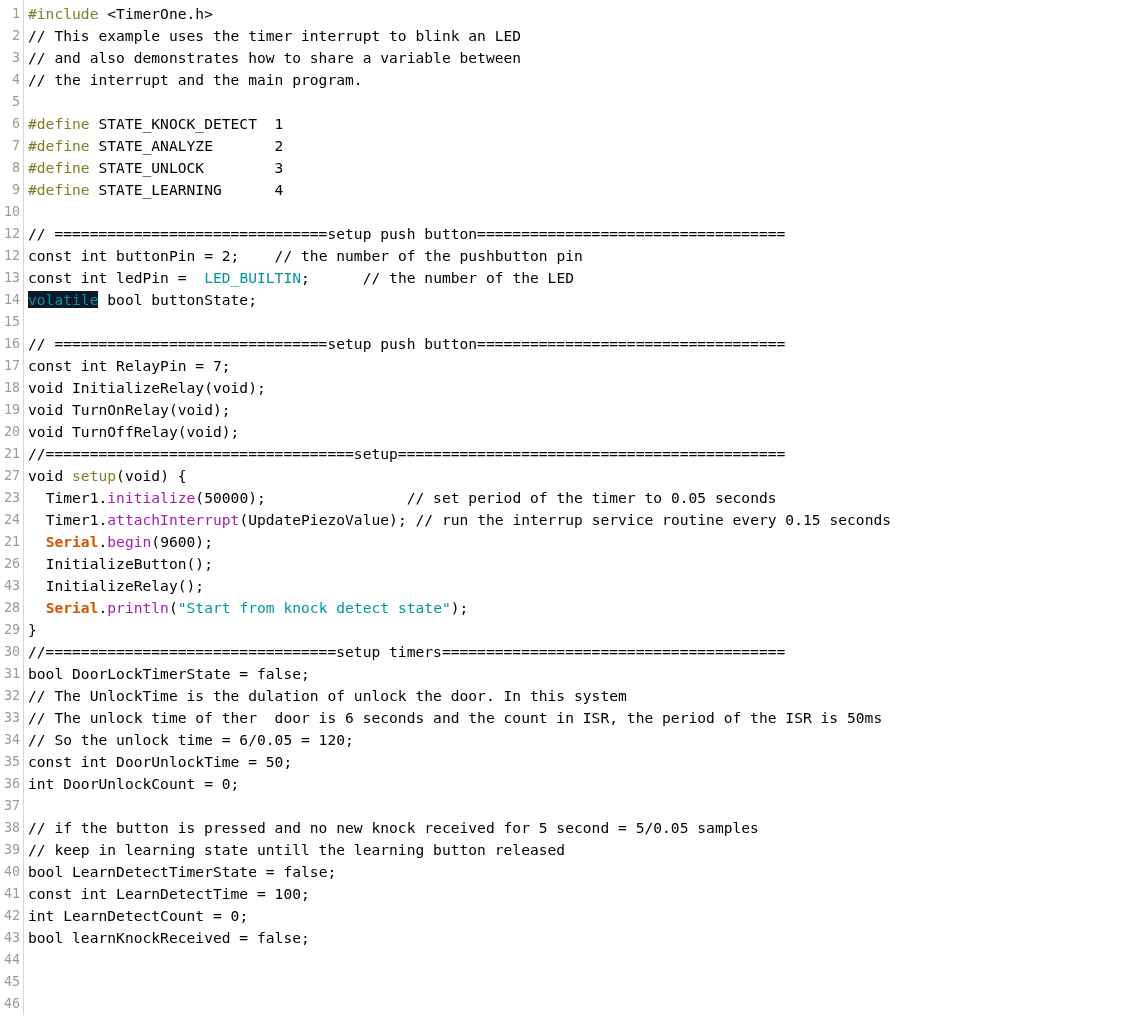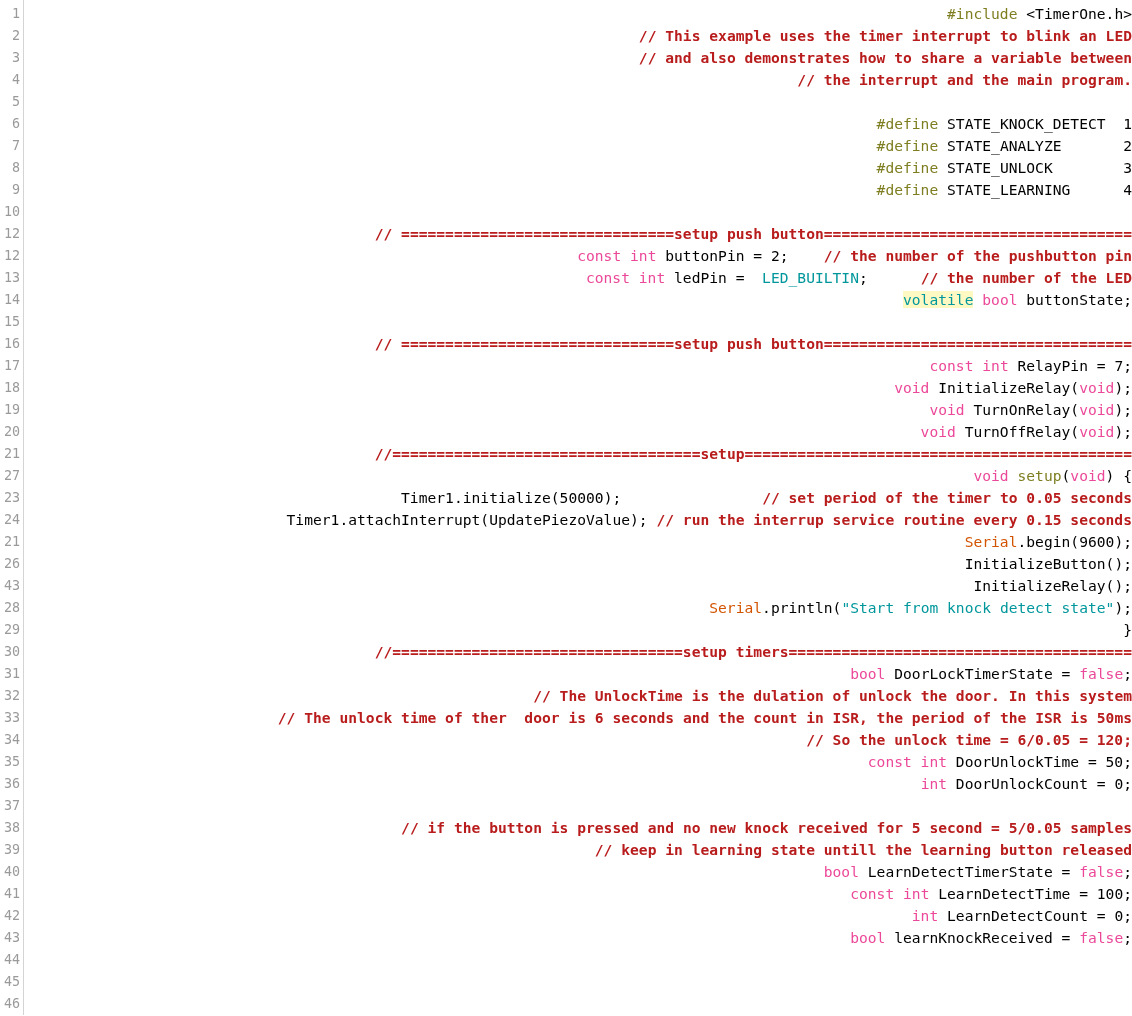--- a/index.html
+++ b/index.html
@@ -66,7 +66,6 @@
     white-space: pre;
     font-family: "DejaVu Sans Mono", "Liberation Mono", monospace;
     letter-spacing: 0.02px;
-    text-align: right;
   }
 
   

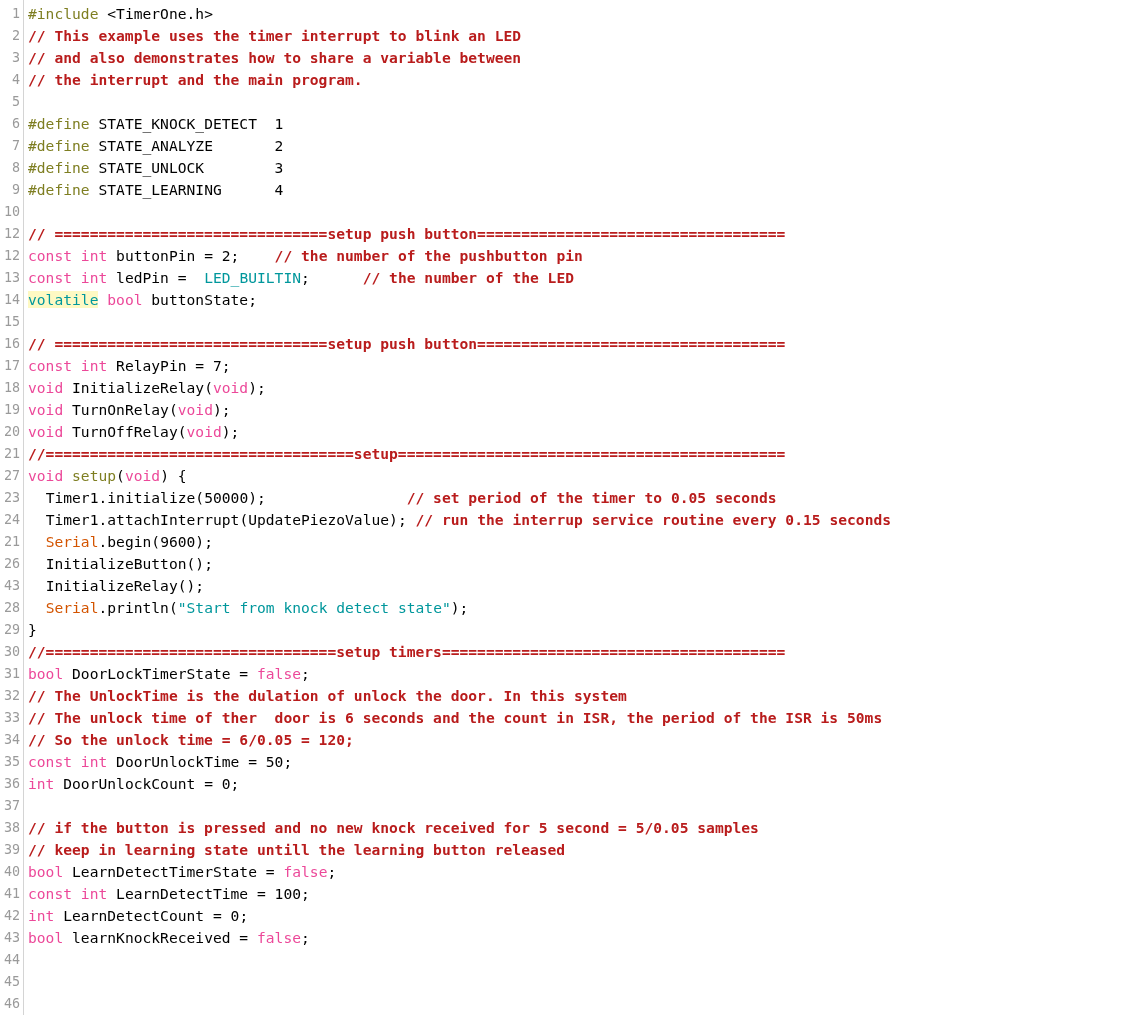--- a/index.html
+++ b/index.html
@@ -71,7 +71,7 @@
   
   .t-plain   { color: #000000; }
   .t-pre     { color: #7e7e21; }            
-  .t-comment { color: #b91c1c; font-weight: bold; }            
+  .t-comment { color: #000000; }            
   .t-kw      { color: #ec4899; }            
   .t-const   { color: #00979c; }            
   .t-str     { color: #00979c; }            

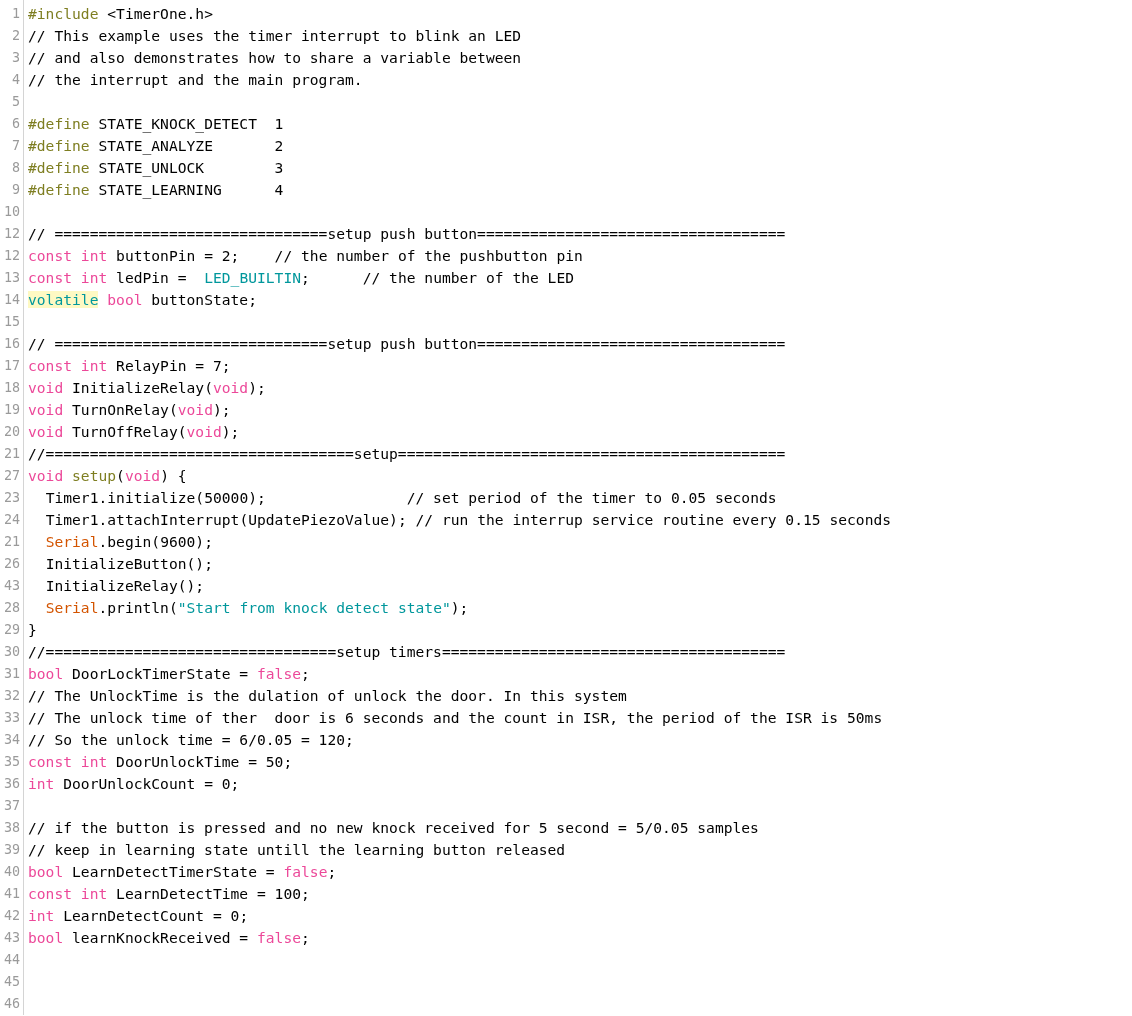--- a/index.html
+++ b/index.html
@@ -72,7 +72,7 @@
   .t-plain   { color: #000000; }
   .t-pre     { color: #7e7e21; }            
   .t-comment { color: #000000; }            
-  .t-kw      { color: #ec4899; }            
+  .t-kw      { color: #000000; }            
   .t-const   { color: #00979c; }            
   .t-str     { color: #00979c; }            
   .t-func    { color: #000000; }            

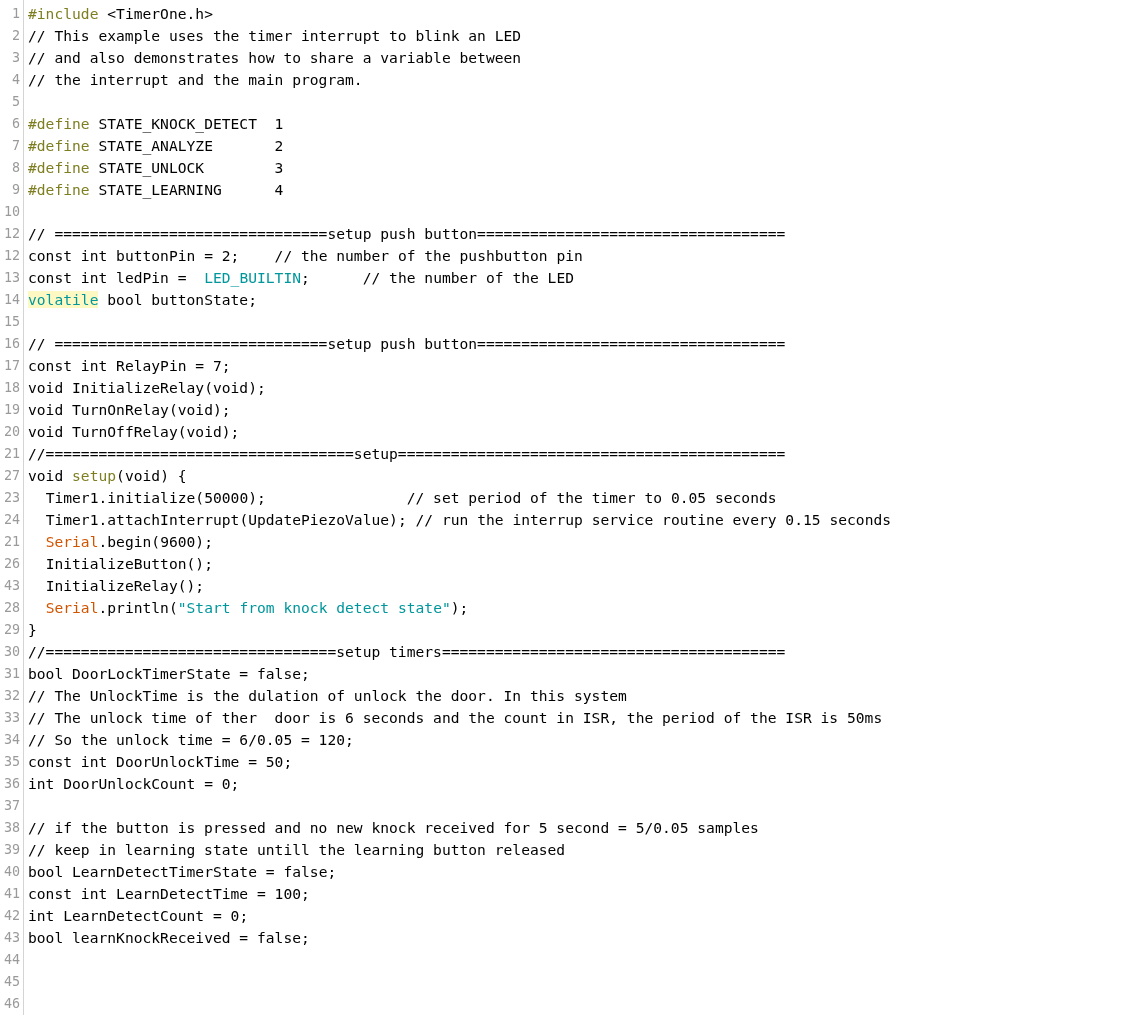--- a/index.html
+++ b/index.html
@@ -79,7 +79,7 @@
   .t-obj     { color: #d35400; font-weight: normal; } 
   .t-num     { color: #000000; }
   .hl {
-    background: #fef9c3;
+    background: #0f172a;
     color: #00979c;
   }
 </style>

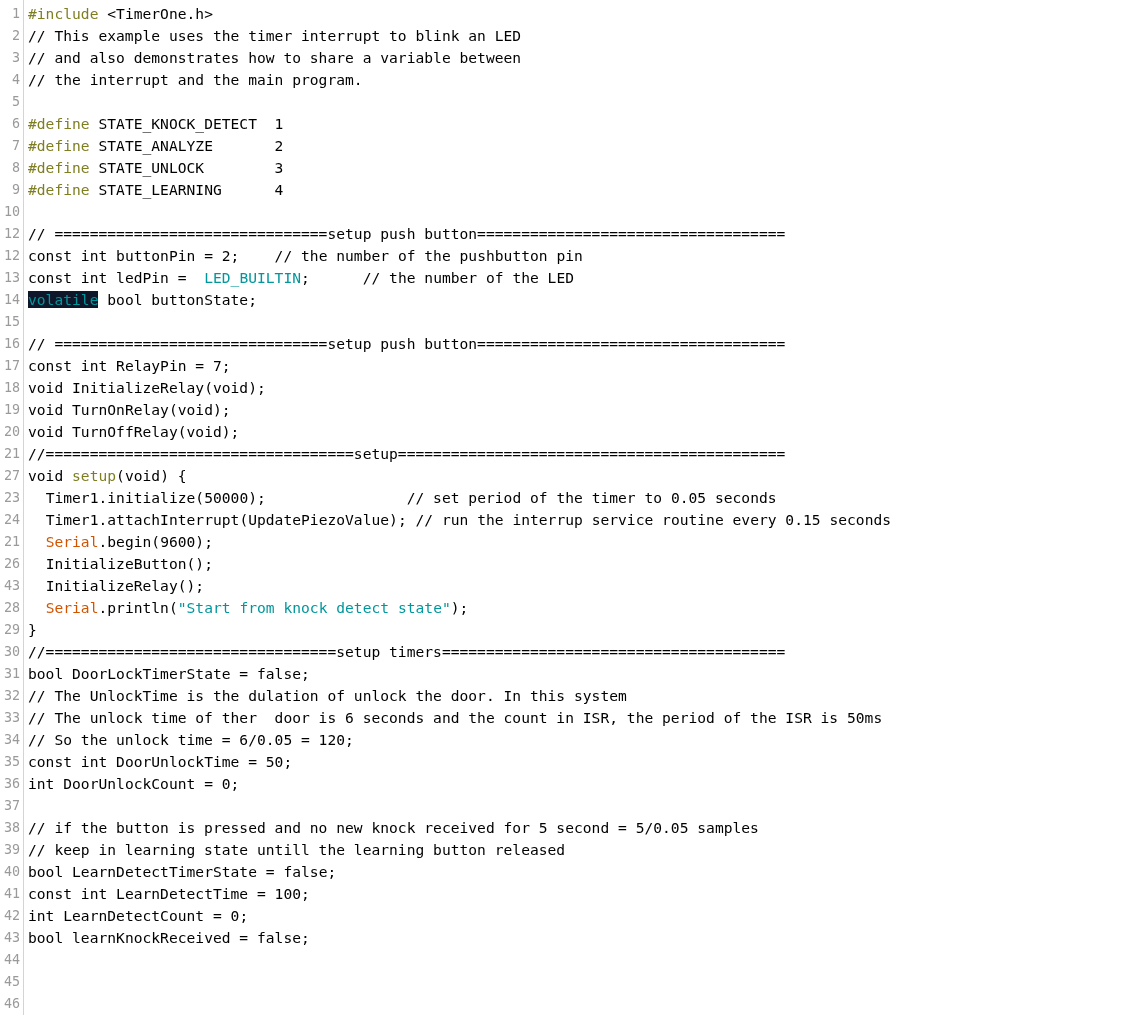--- a/index.html
+++ b/index.html
@@ -75,7 +75,7 @@
   .t-kw      { color: #000000; }            
   .t-const   { color: #00979c; }            
   .t-str     { color: #00979c; }            
-  .t-func    { color: #000000; }            
+  .t-func    { color: #a21caf; }            
   .t-obj     { color: #d35400; font-weight: normal; } 
   .t-num     { color: #000000; }
   .hl {

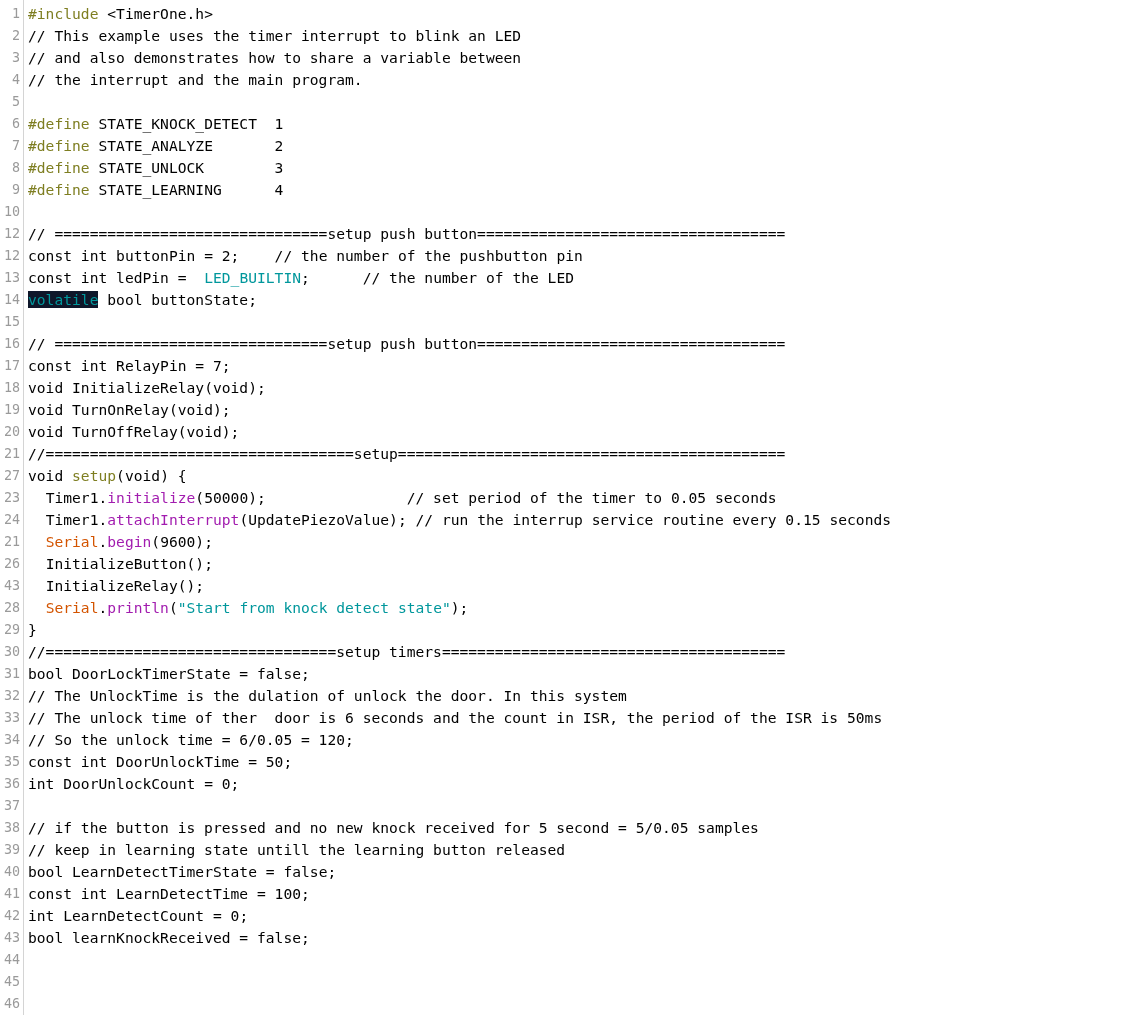--- a/index.html
+++ b/index.html
@@ -76,7 +76,7 @@
   .t-const   { color: #00979c; }            
   .t-str     { color: #00979c; }            
   .t-func    { color: #a21caf; }            
-  .t-obj     { color: #d35400; font-weight: normal; } 
+  .t-obj     { color: #d35400; font-weight: bold; } 
   .t-num     { color: #000000; }
   .hl {
     background: #0f172a;

